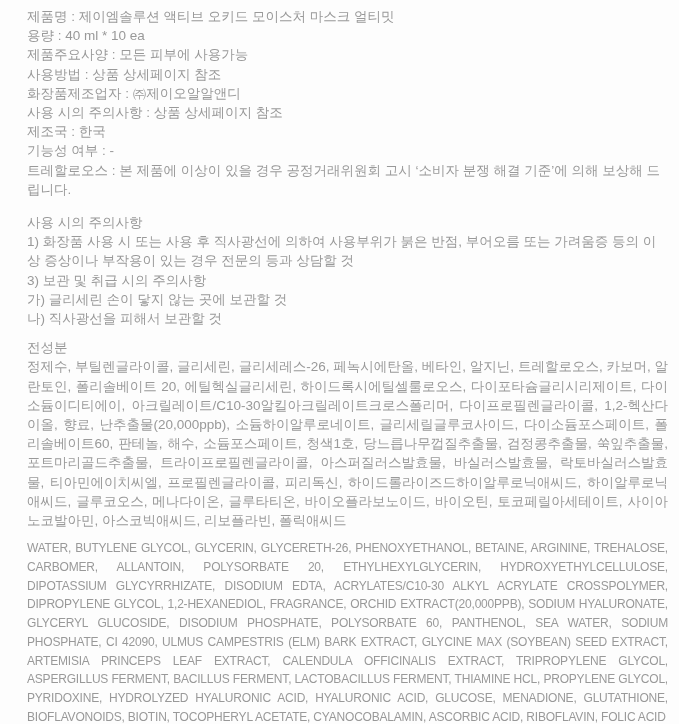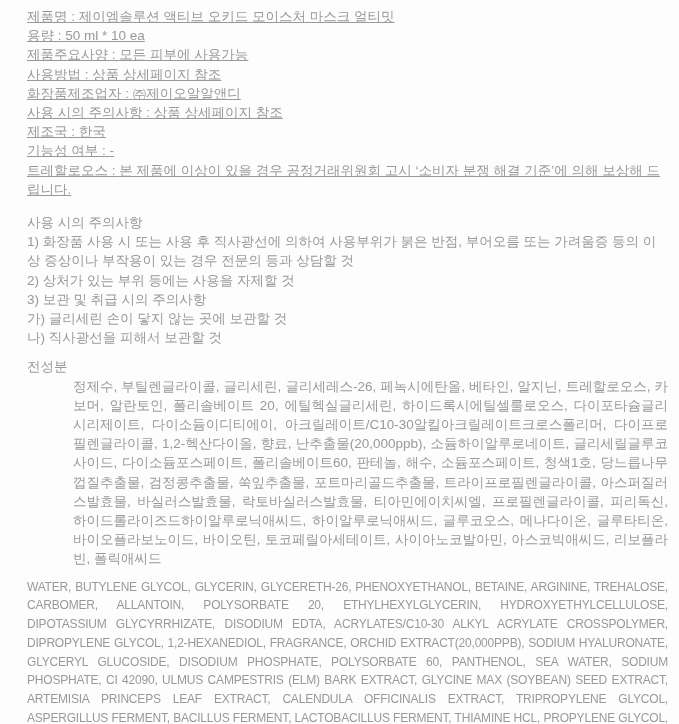--- a/index.html
+++ b/index.html
@@ -14,7 +14,7 @@
   }
   .doc { width: 641px; }
   .kr-text { font-size: 13.5px; line-height: 19.2px; }
-  .summary-row { white-space: normal; text-decoration: underline; }
+  .summary-row { white-space: normal; }
   .section { margin-top: 14px; }
   .section-tight { margin-top: 10px; }
   .caution-item { }

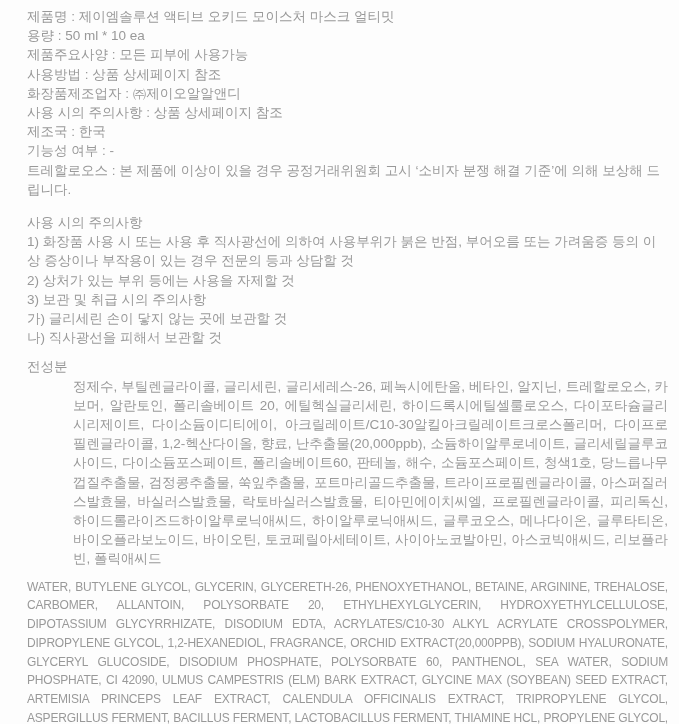--- a/index.html
+++ b/index.html
@@ -38,7 +38,7 @@
 
   <section>
     <div class="summary-row"><span>제품명</span><span> : </span><span>제이엠솔루션 액티브 오키드 모이스처 마스크 얼티밋</span></div>
-    <div class="summary-row"><span>용량</span><span> : </span><span>50 ml * 10 ea</span></div>
+    <div class="summary-row"><span>용량</span><span> : </span><span>40 ml * 10 ea</span></div>
     <div class="summary-row"><span>제품주요사양</span><span> : </span><span>모든 피부에 사용가능</span></div>
     <div class="summary-row"><span>사용방법</span><span> : </span><span>상품 상세페이지 참조</span></div>
     <div class="summary-row"><span>화장품제조업자</span><span> : </span><span>㈜제이오알알앤디</span></div>

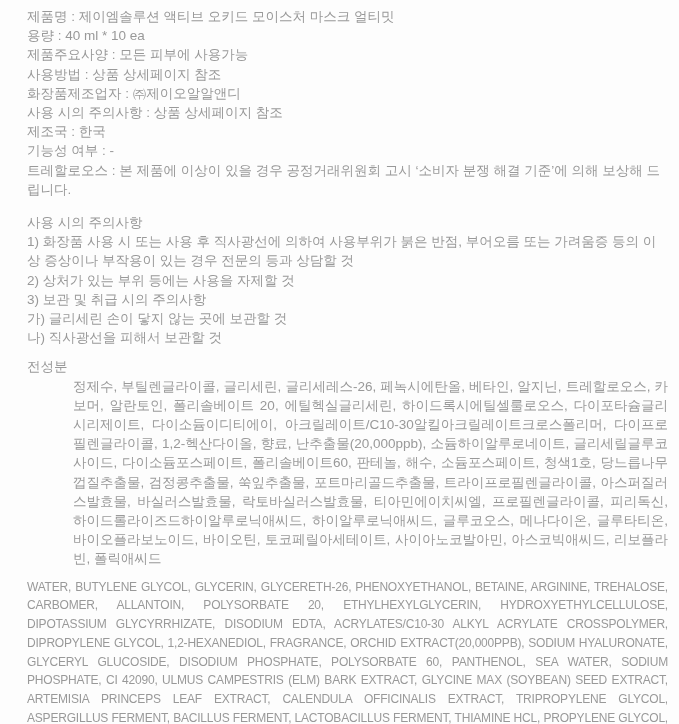--- a/index.html
+++ b/index.html
@@ -51,7 +51,6 @@
   <section class="section">
     <div>사용 시의 주의사항</div>
     <div class="caution-item">1) 화장품 사용 시 또는 사용 후 직사광선에 의하여 사용부위가 붉은 반점, 부어오름 또는 가려움증 등의 이상 증상이나 부작용이 있는 경우 전문의 등과 상담할 것</div>
-    <div class="caution-item">2) 상처가 있는 부위 등에는 사용을 자제할 것</div>
     <div class="caution-item">3) 보관 및 취급 시의 주의사항</div>
     <div class="caution-item">가) 글리세린 손이 닿지 않는 곳에 보관할 것</div>
     <div class="caution-item">나) 직사광선을 피해서 보관할 것</div>

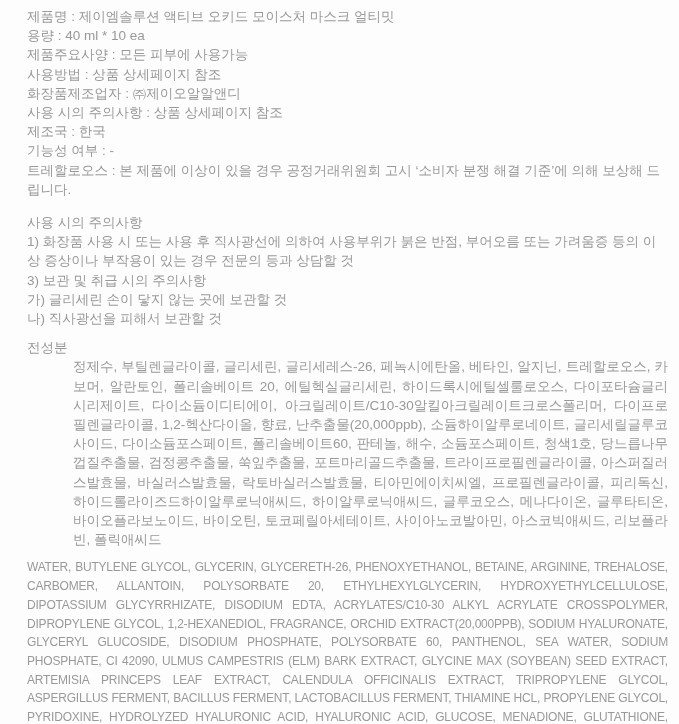--- a/index.html
+++ b/index.html
@@ -21,7 +21,6 @@
   .para-kr {
     text-align: justify;
     word-break: break-all;
-    margin-left: 46px;
   }
   .para-en {
     font-size: 12px;

